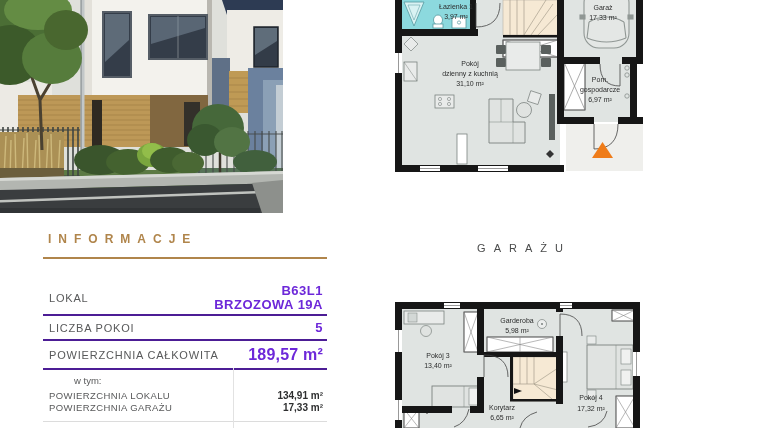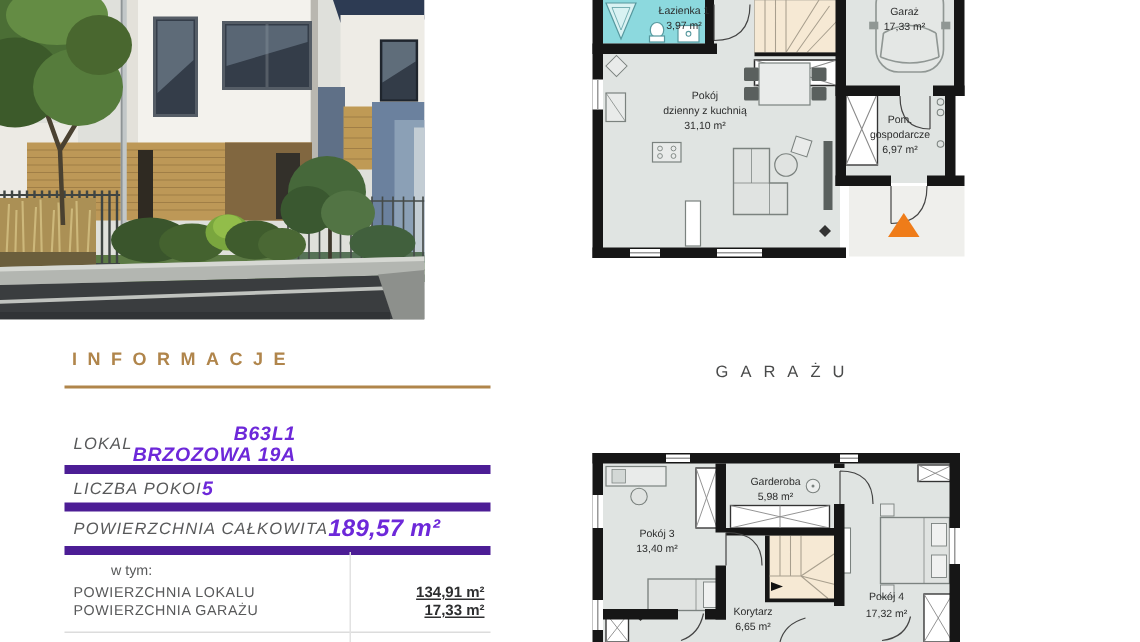--- a/index.html
+++ b/index.html
@@ -22,8 +22,8 @@
   .gold-rule { height:2px; background:#b0854b; margin-top:11px; }
   .tbl { position:relative; margin-top:23px; }
   .vline { position:absolute; left:190px; top:86px; width:1px; height:104px; background:#e2e2e2; }
-  .row { display:flex; align-items:center;
-         border-bottom:6px solid #4c1d95; padding:0 4px 0 6px;font-style:italic; }
+  .row { display:flex; justify-content:space-between; align-items:center;
+         border-bottom:2px solid #4c1d95; padding:0 4px 0 6px; }
   .row-lokal { height:34px; }
   .row-pokoje { height:25px; }
   .row-calk { height:29px; }

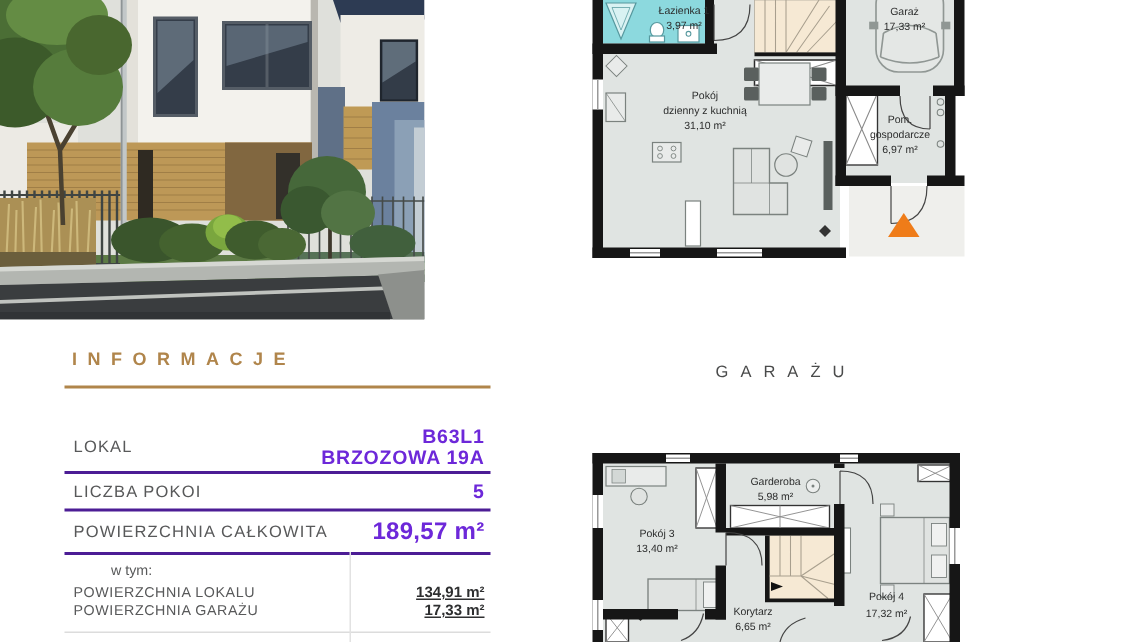--- a/index.html
+++ b/index.html
@@ -37,7 +37,7 @@
   .wt { font-size:9.5px; margin-bottom:4px;margin-left:25px; }
   .sub { font-size:9.5px; letter-spacing:0.4px; line-height:12px; }
   .wtym-right { width:90px; display:flex; flex-direction:column; justify-content:flex-end; text-align:right; }
-  .subv { font-size:10px; font-weight:700; line-height:12px; color:#2e2f30;text-decoration:underline; }
+  .subv { font-size:10px; font-weight:700; line-height:12px; color:#2e2f30; }
 
   .pietro { position:absolute; left:420px; top:242px; width:200px; text-align:center;
             font-size:11px; letter-spacing:8px; color:#4a4b4b; font-weight:500; padding-left:8px; }

